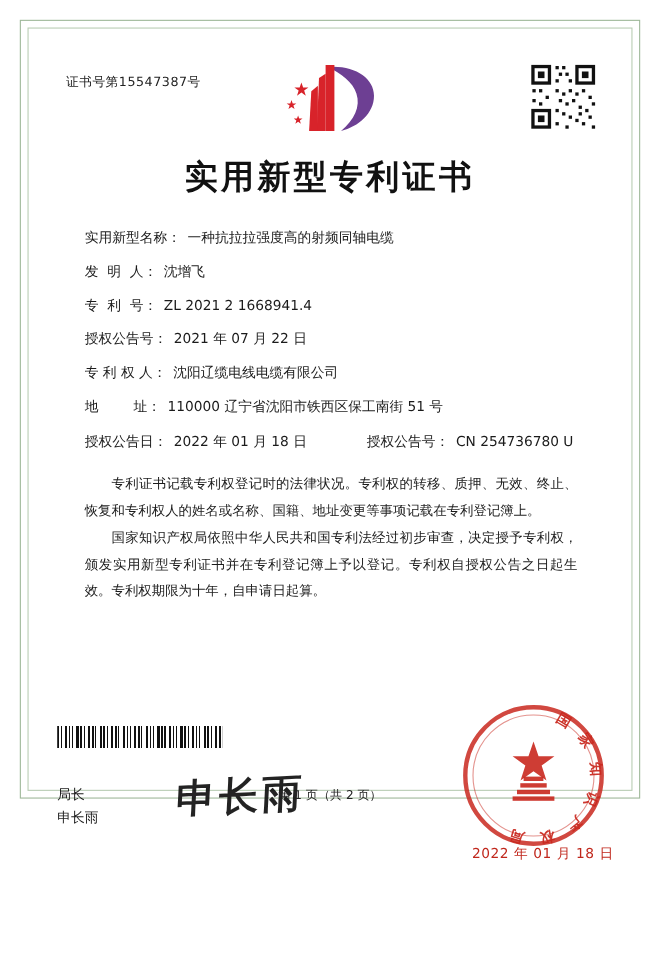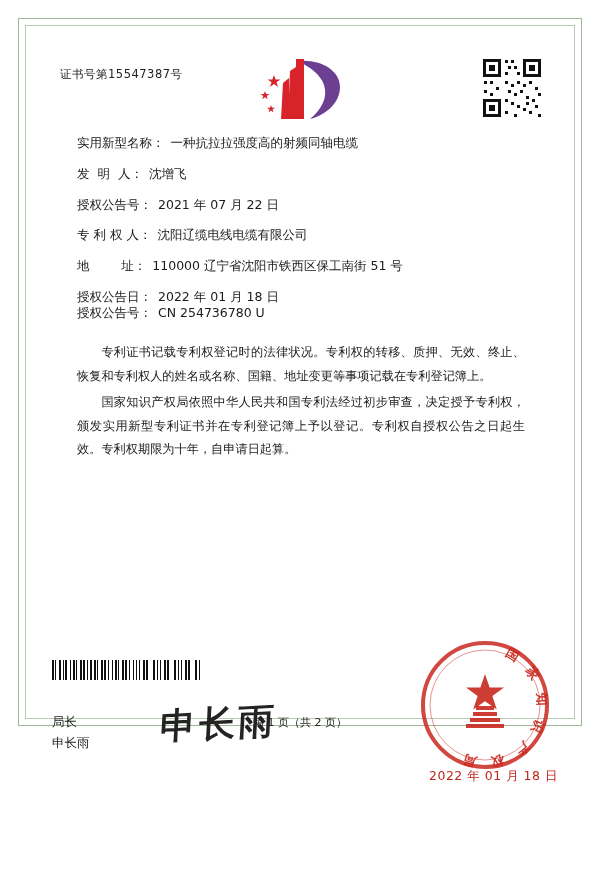--- a/index.html
+++ b/index.html
@@ -297,6 +297,7 @@
       </div>
     </div>
 
+    <div class="title">实用新型专利证书</div>
 
     <div class="fields">
 

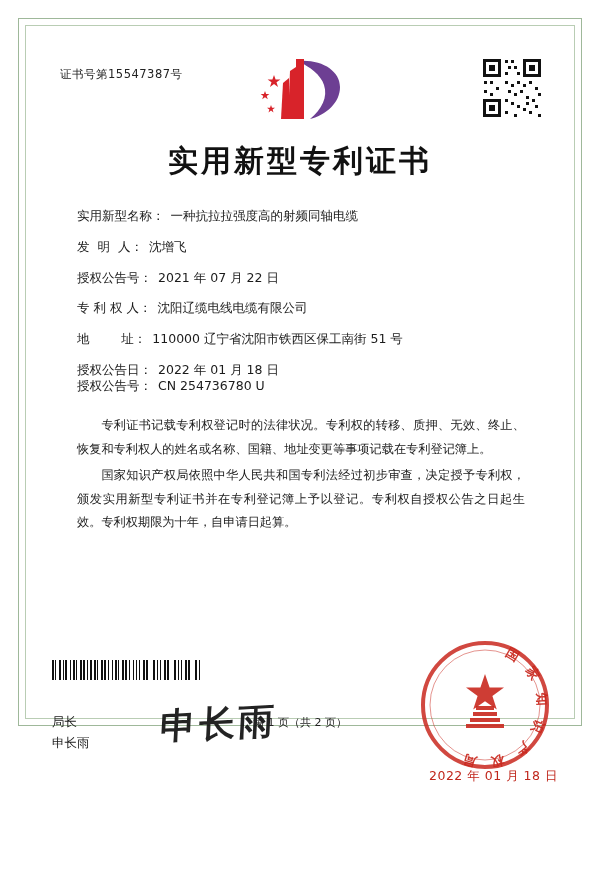--- a/index.html
+++ b/index.html
@@ -311,6 +311,10 @@
         <span class="field-value">沈增飞</span>
       </div>
 
+      <div class="field-row">
+        <span class="field-label">专  利  号：</span>
+        <span class="field-value">ZL 2021 2 1668941.4</span>
+      </div>
 
       <div class="field-row">
         <span class="field-label">授权公告号：</span>

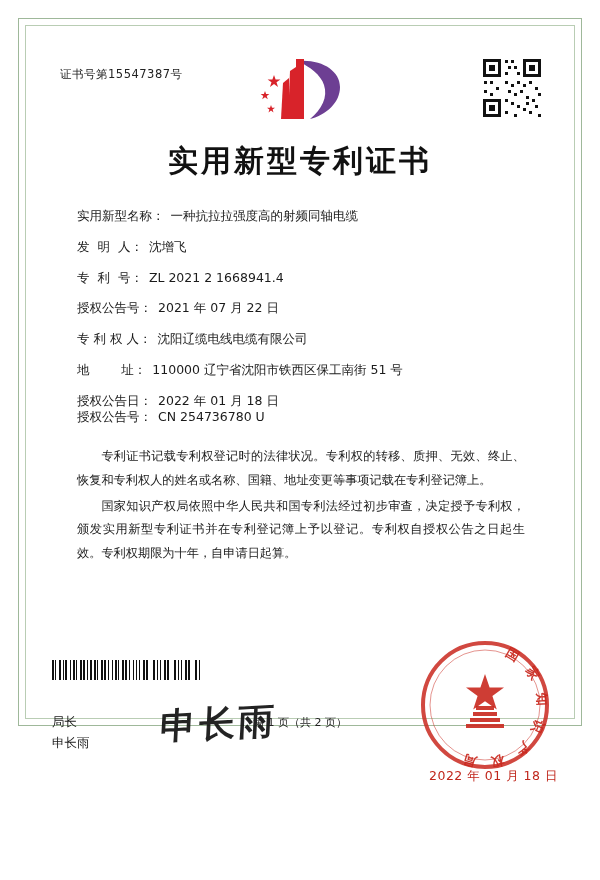--- a/index.html
+++ b/index.html
@@ -118,7 +118,6 @@
 
   .field-row.split {
     display: flex;
-    flex-direction: column;
   }
   .split-left {
     flex: 0 0 56%;

